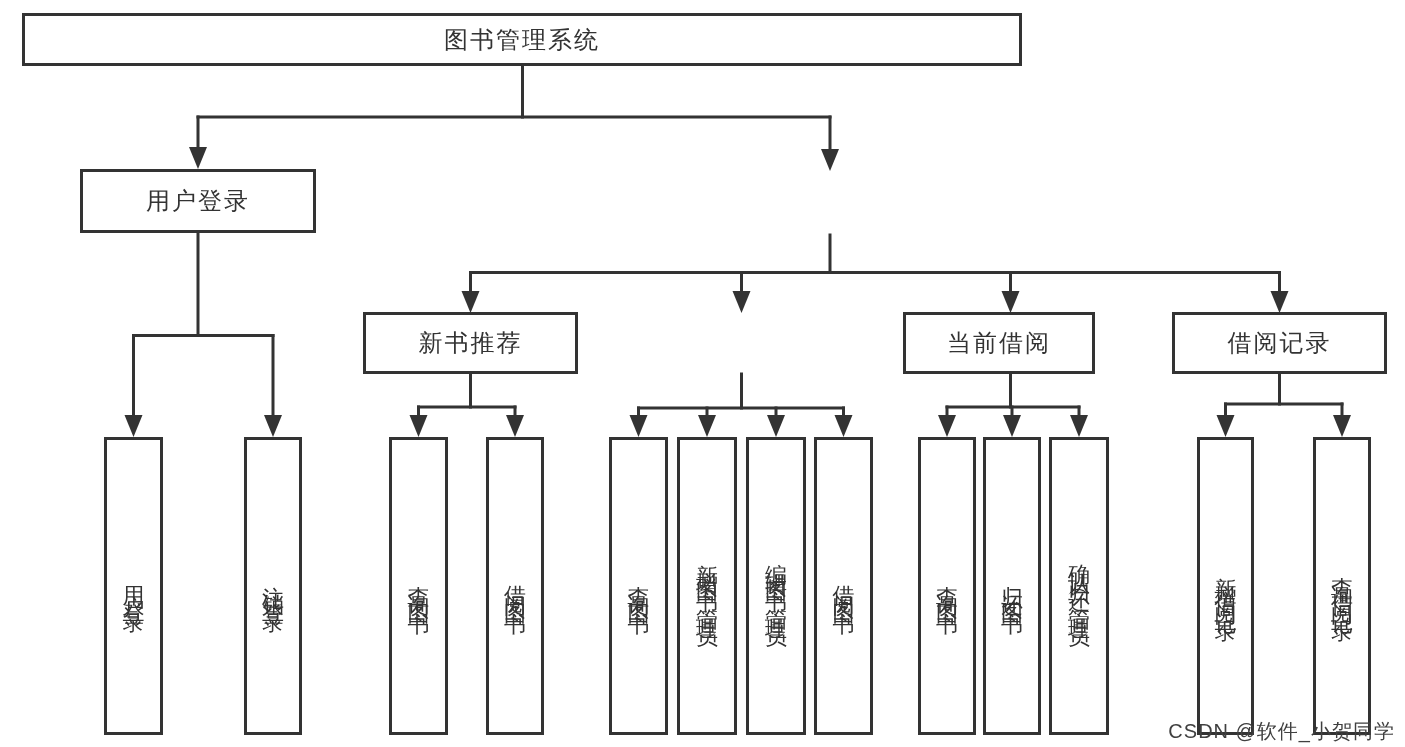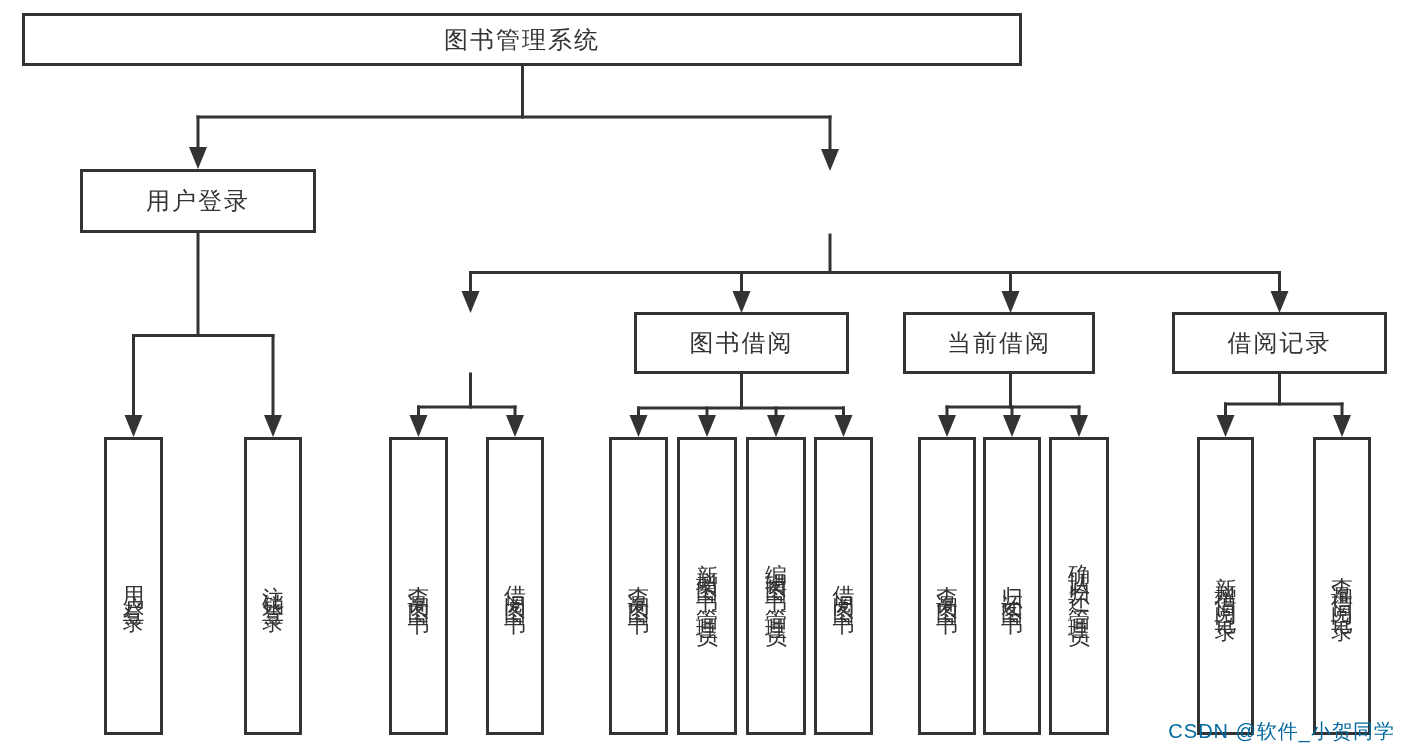--- a/index.html
+++ b/index.html
@@ -138,6 +138,7 @@
 
   <div class="hbox" style="left:80px; top:169px; width:236px; height:64px;">用户登录</div>
 
+  <div class="hbox" style="left:363px; top:312px; width:215px; height:62px;">新书推荐</div>
   <div class="hbox" style="left:634px; top:312px; width:215px; height:62px;">图书借阅</div>
   <div class="hbox" style="left:903px; top:312px; width:192px; height:62px;">当前借阅</div>
   <div class="hbox" style="left:1172px; top:312px; width:215px; height:62px;">借阅记录</div>

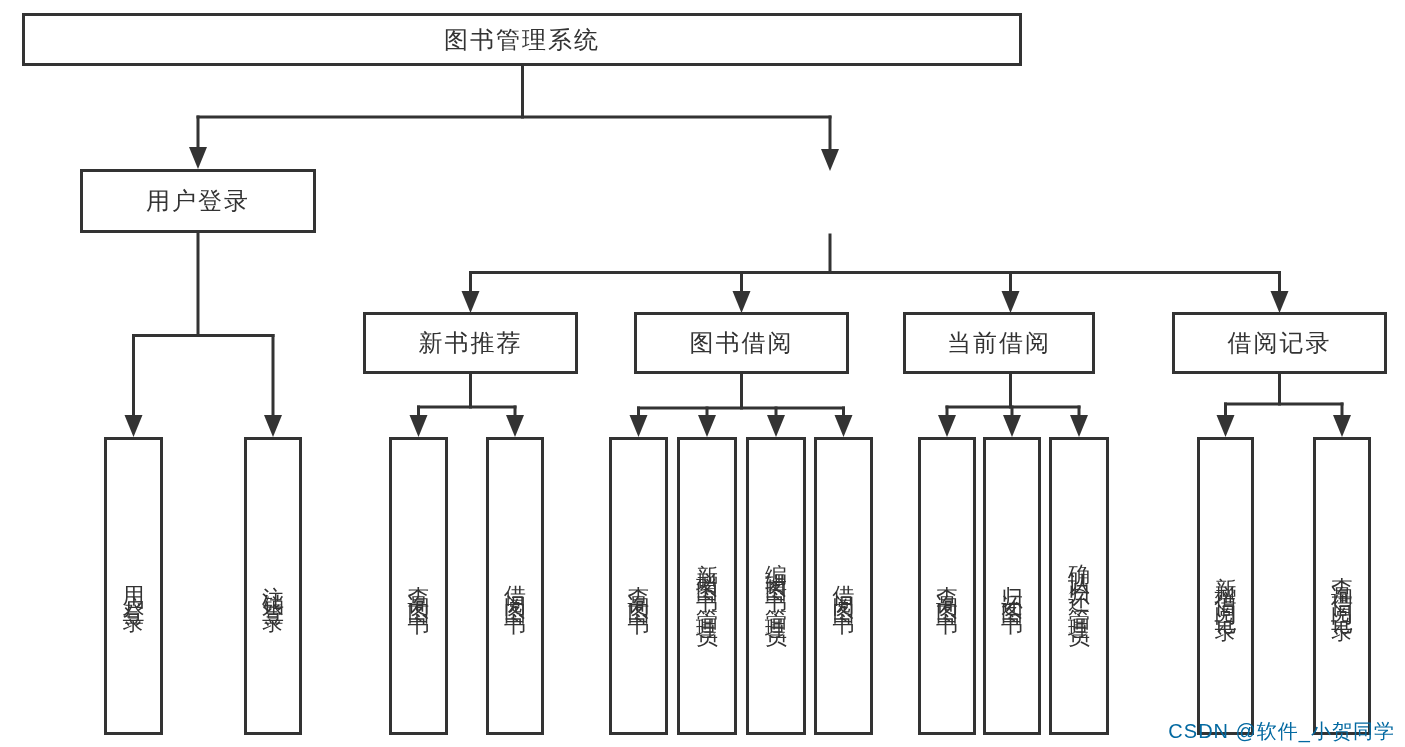--- a/index.html
+++ b/index.html
@@ -139,7 +139,6 @@
   <div class="hbox" style="left:80px; top:169px; width:236px; height:64px;">用户登录</div>
 
   <div class="hbox" style="left:363px; top:312px; width:215px; height:62px;">新书推荐</div>
-  <div class="hbox" style="left:634px; top:312px; width:215px; height:62px;">图书借阅</div>
   <div class="hbox" style="left:903px; top:312px; width:192px; height:62px;">当前借阅</div>
   <div class="hbox" style="left:1172px; top:312px; width:215px; height:62px;">借阅记录</div>
 

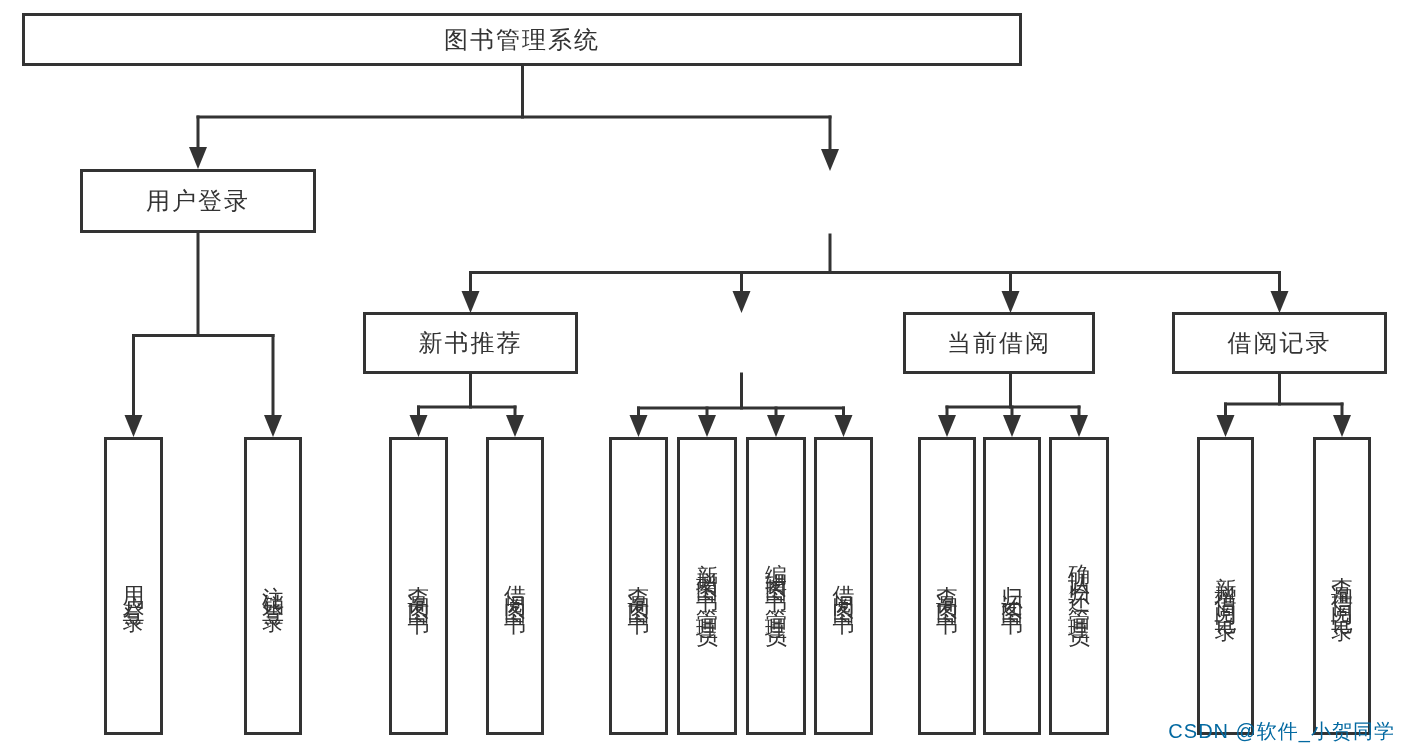--- a/index.html
+++ b/index.html
@@ -55,7 +55,7 @@
     bottom: 2px;
     font-size: 20px;
     letter-spacing: 1px;
-    color: #0369a1;
+    color: #404040;
     z-index: 5;
     white-space: nowrap;
   }

